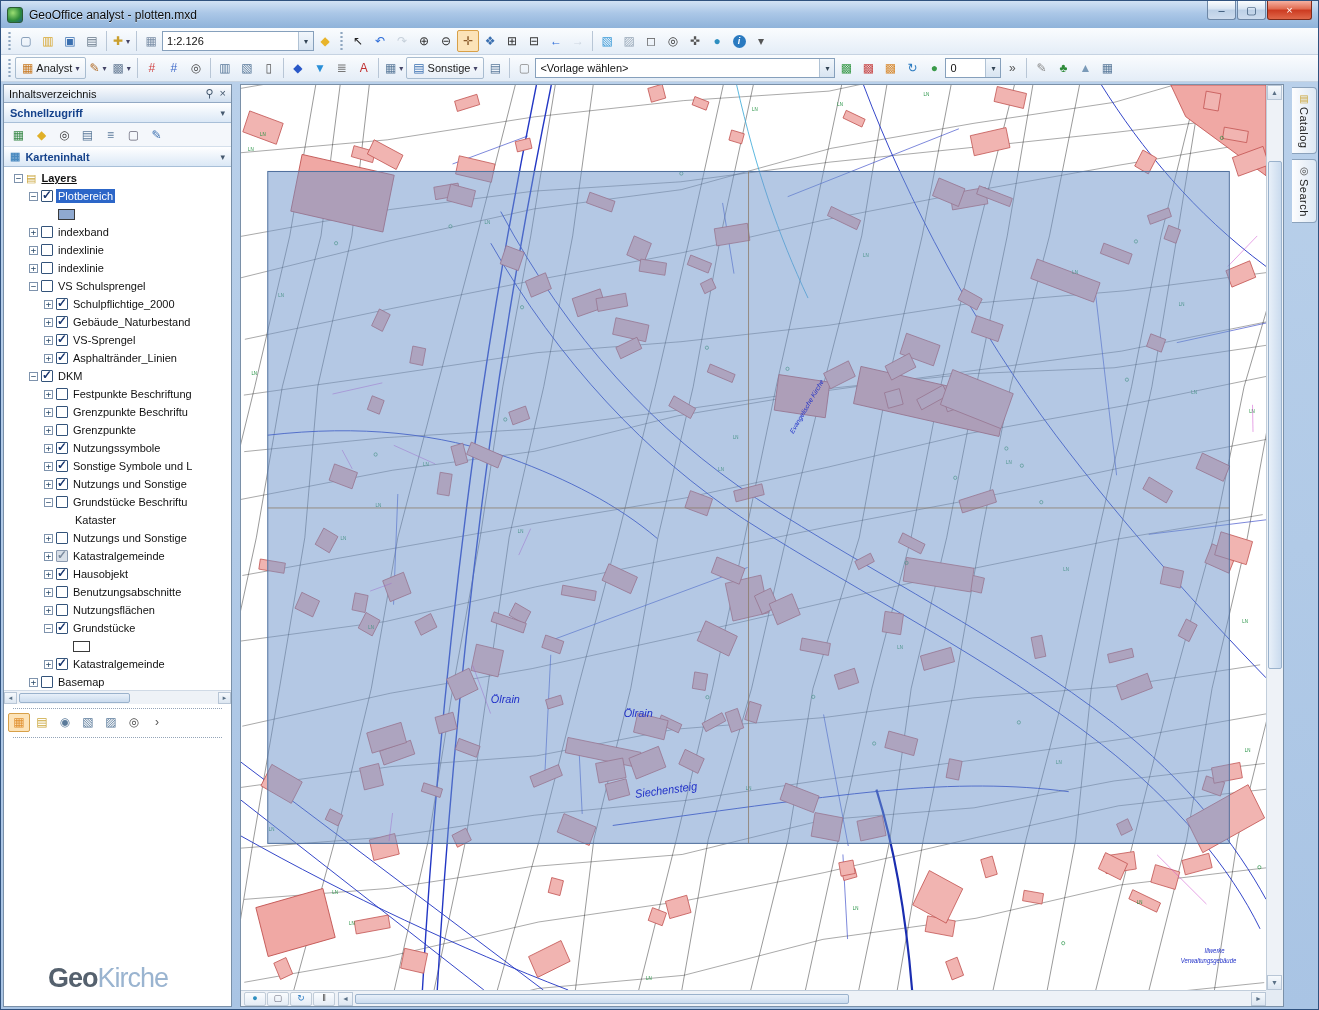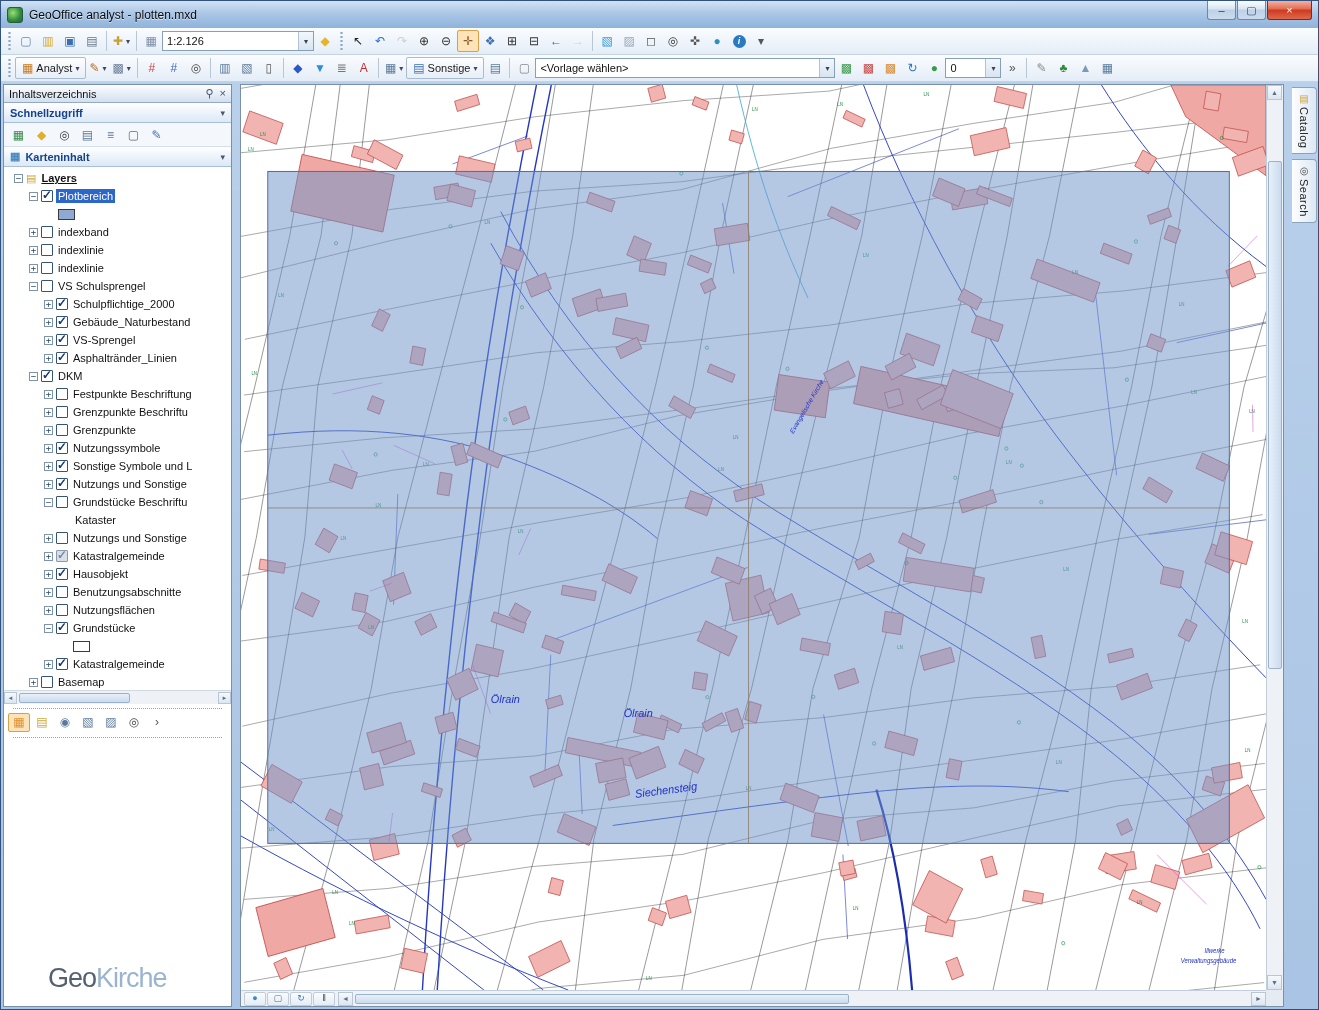--- a/index.html
+++ b/index.html
@@ -101,7 +101,7 @@
   .toc-bottom .tb-btn { width:20px; height:19px; }
   .toc-filler { flex:1; position:relative; background:#fff; }
   .logo { position:absolute; left:44px; bottom:12px; letter-spacing:-1px; }
-  .logo-geo { font-weight:normal; font-size:27px; color:#55616e; }
+  .logo-geo { font-weight:bold; font-size:27px; color:#55616e; }
   .logo-office { font-size:27px; color:#9ab4d0; }
 
   

